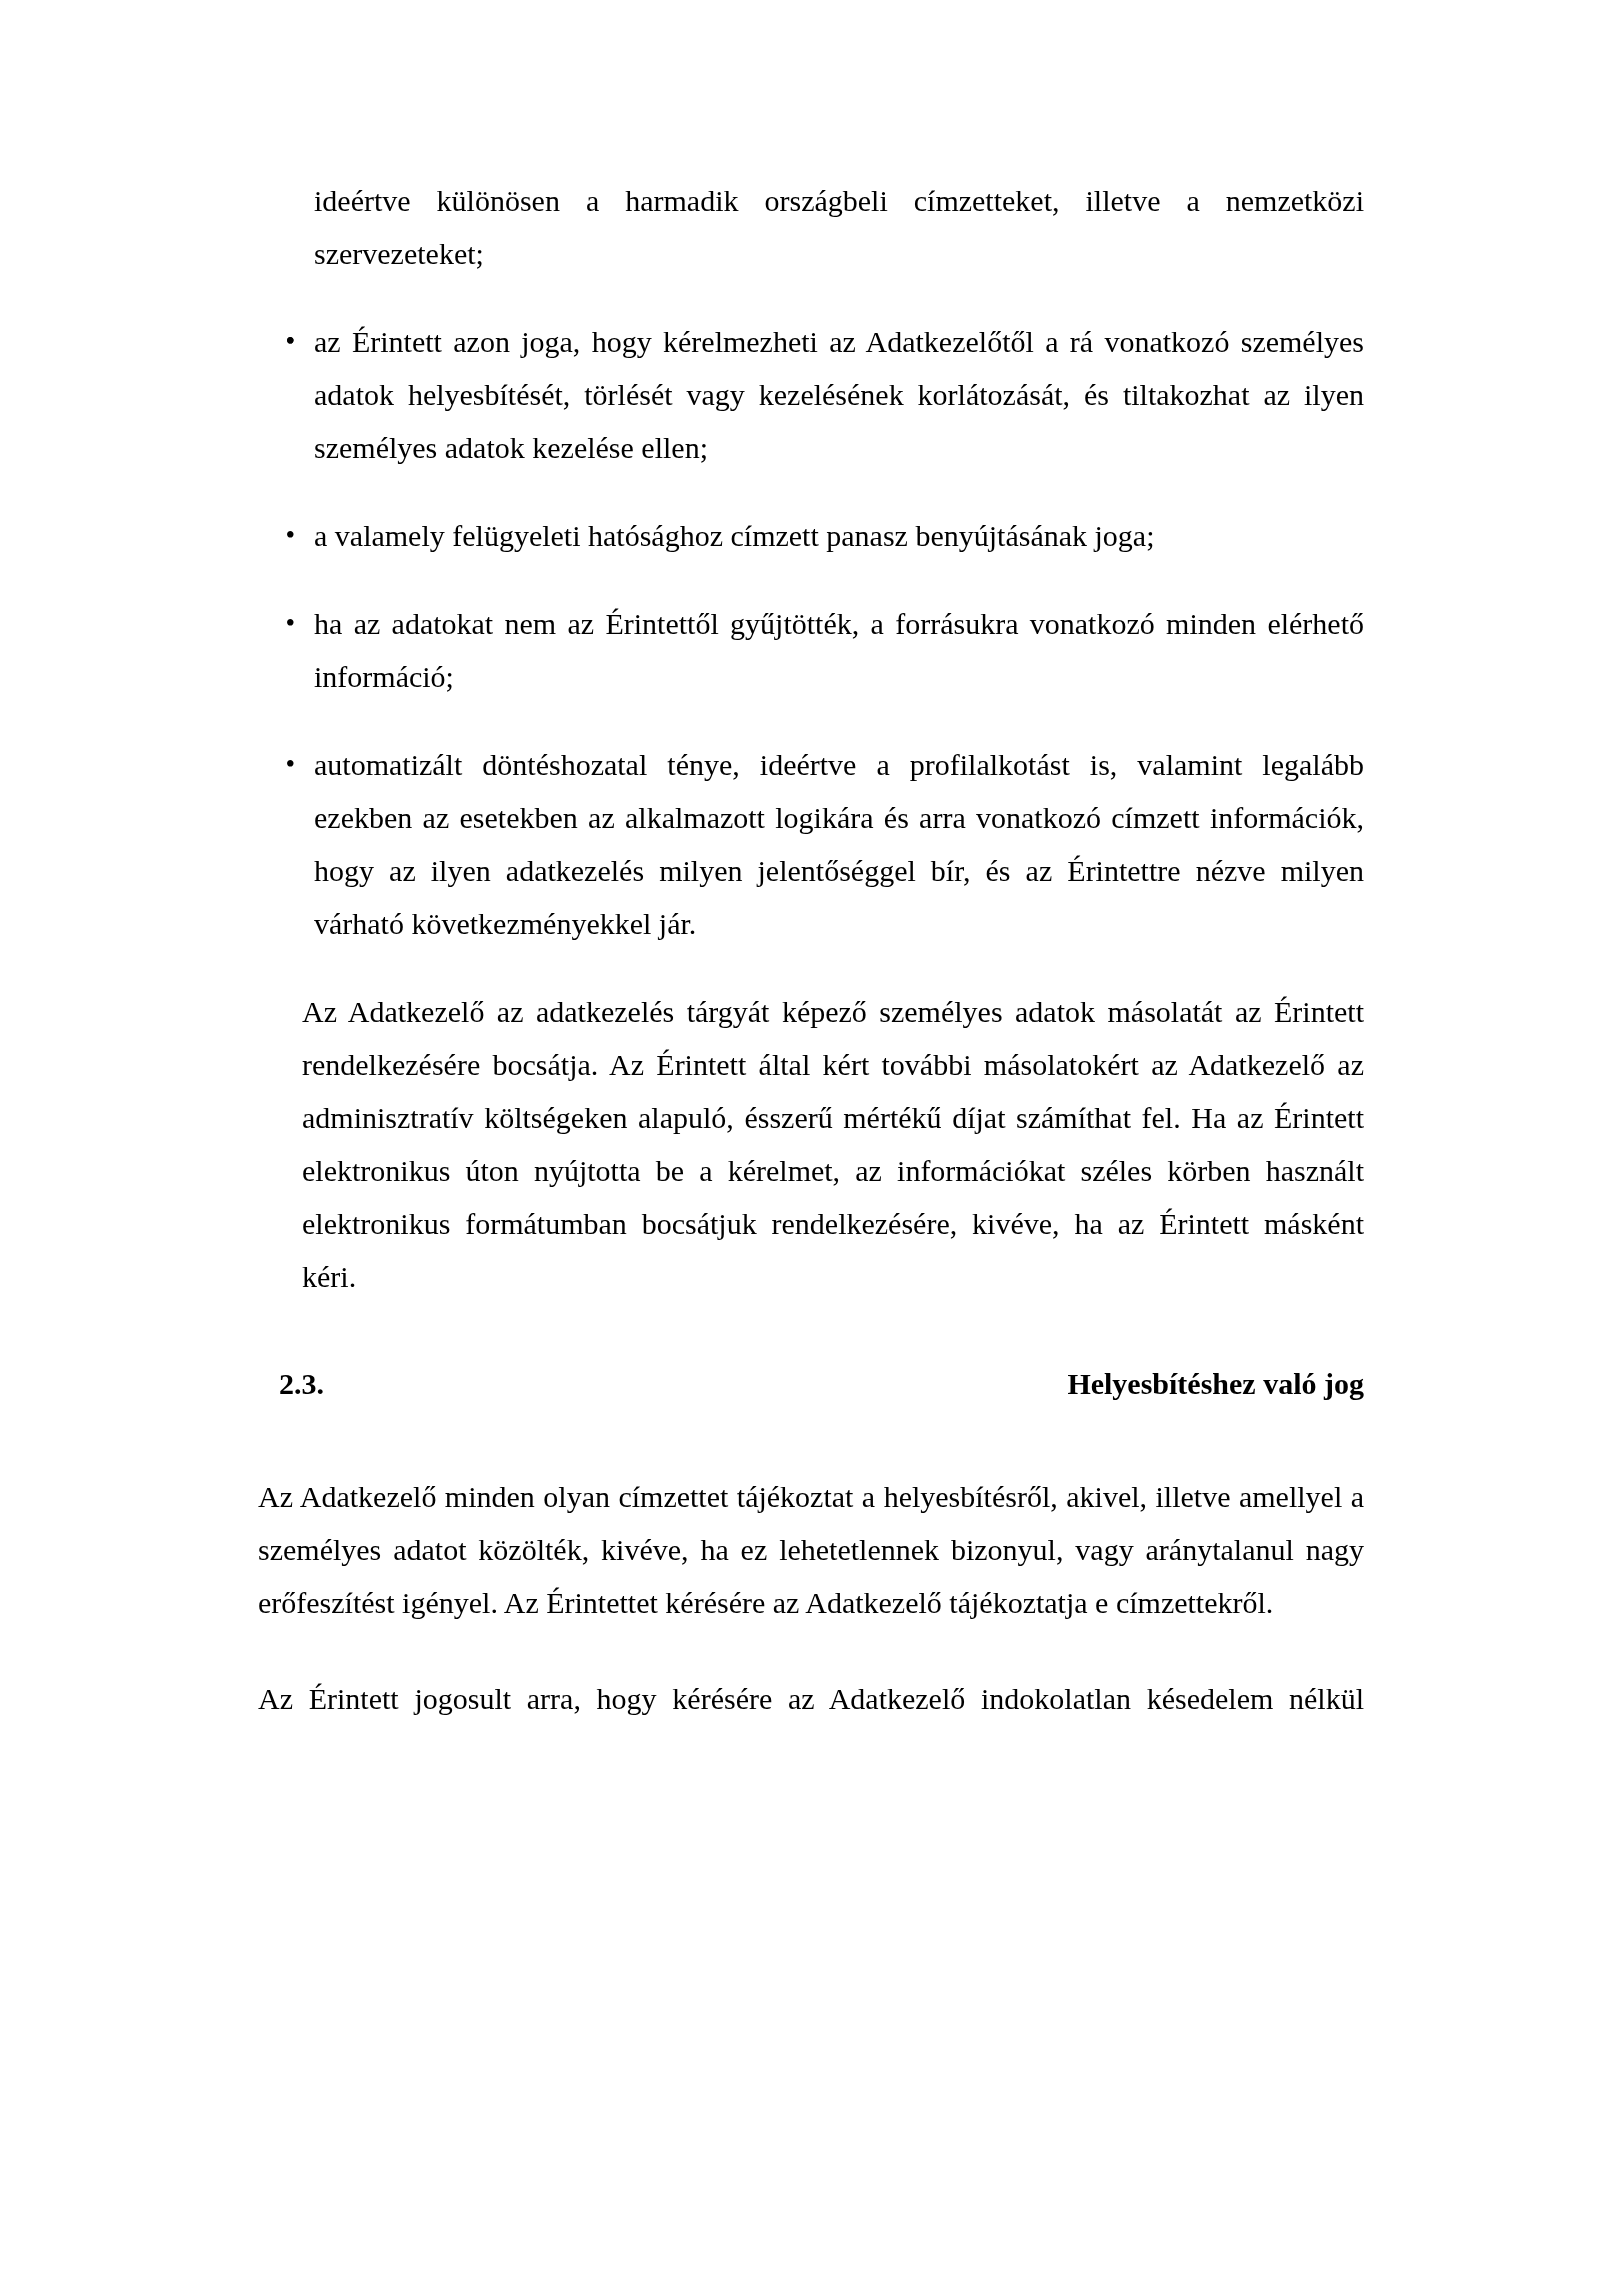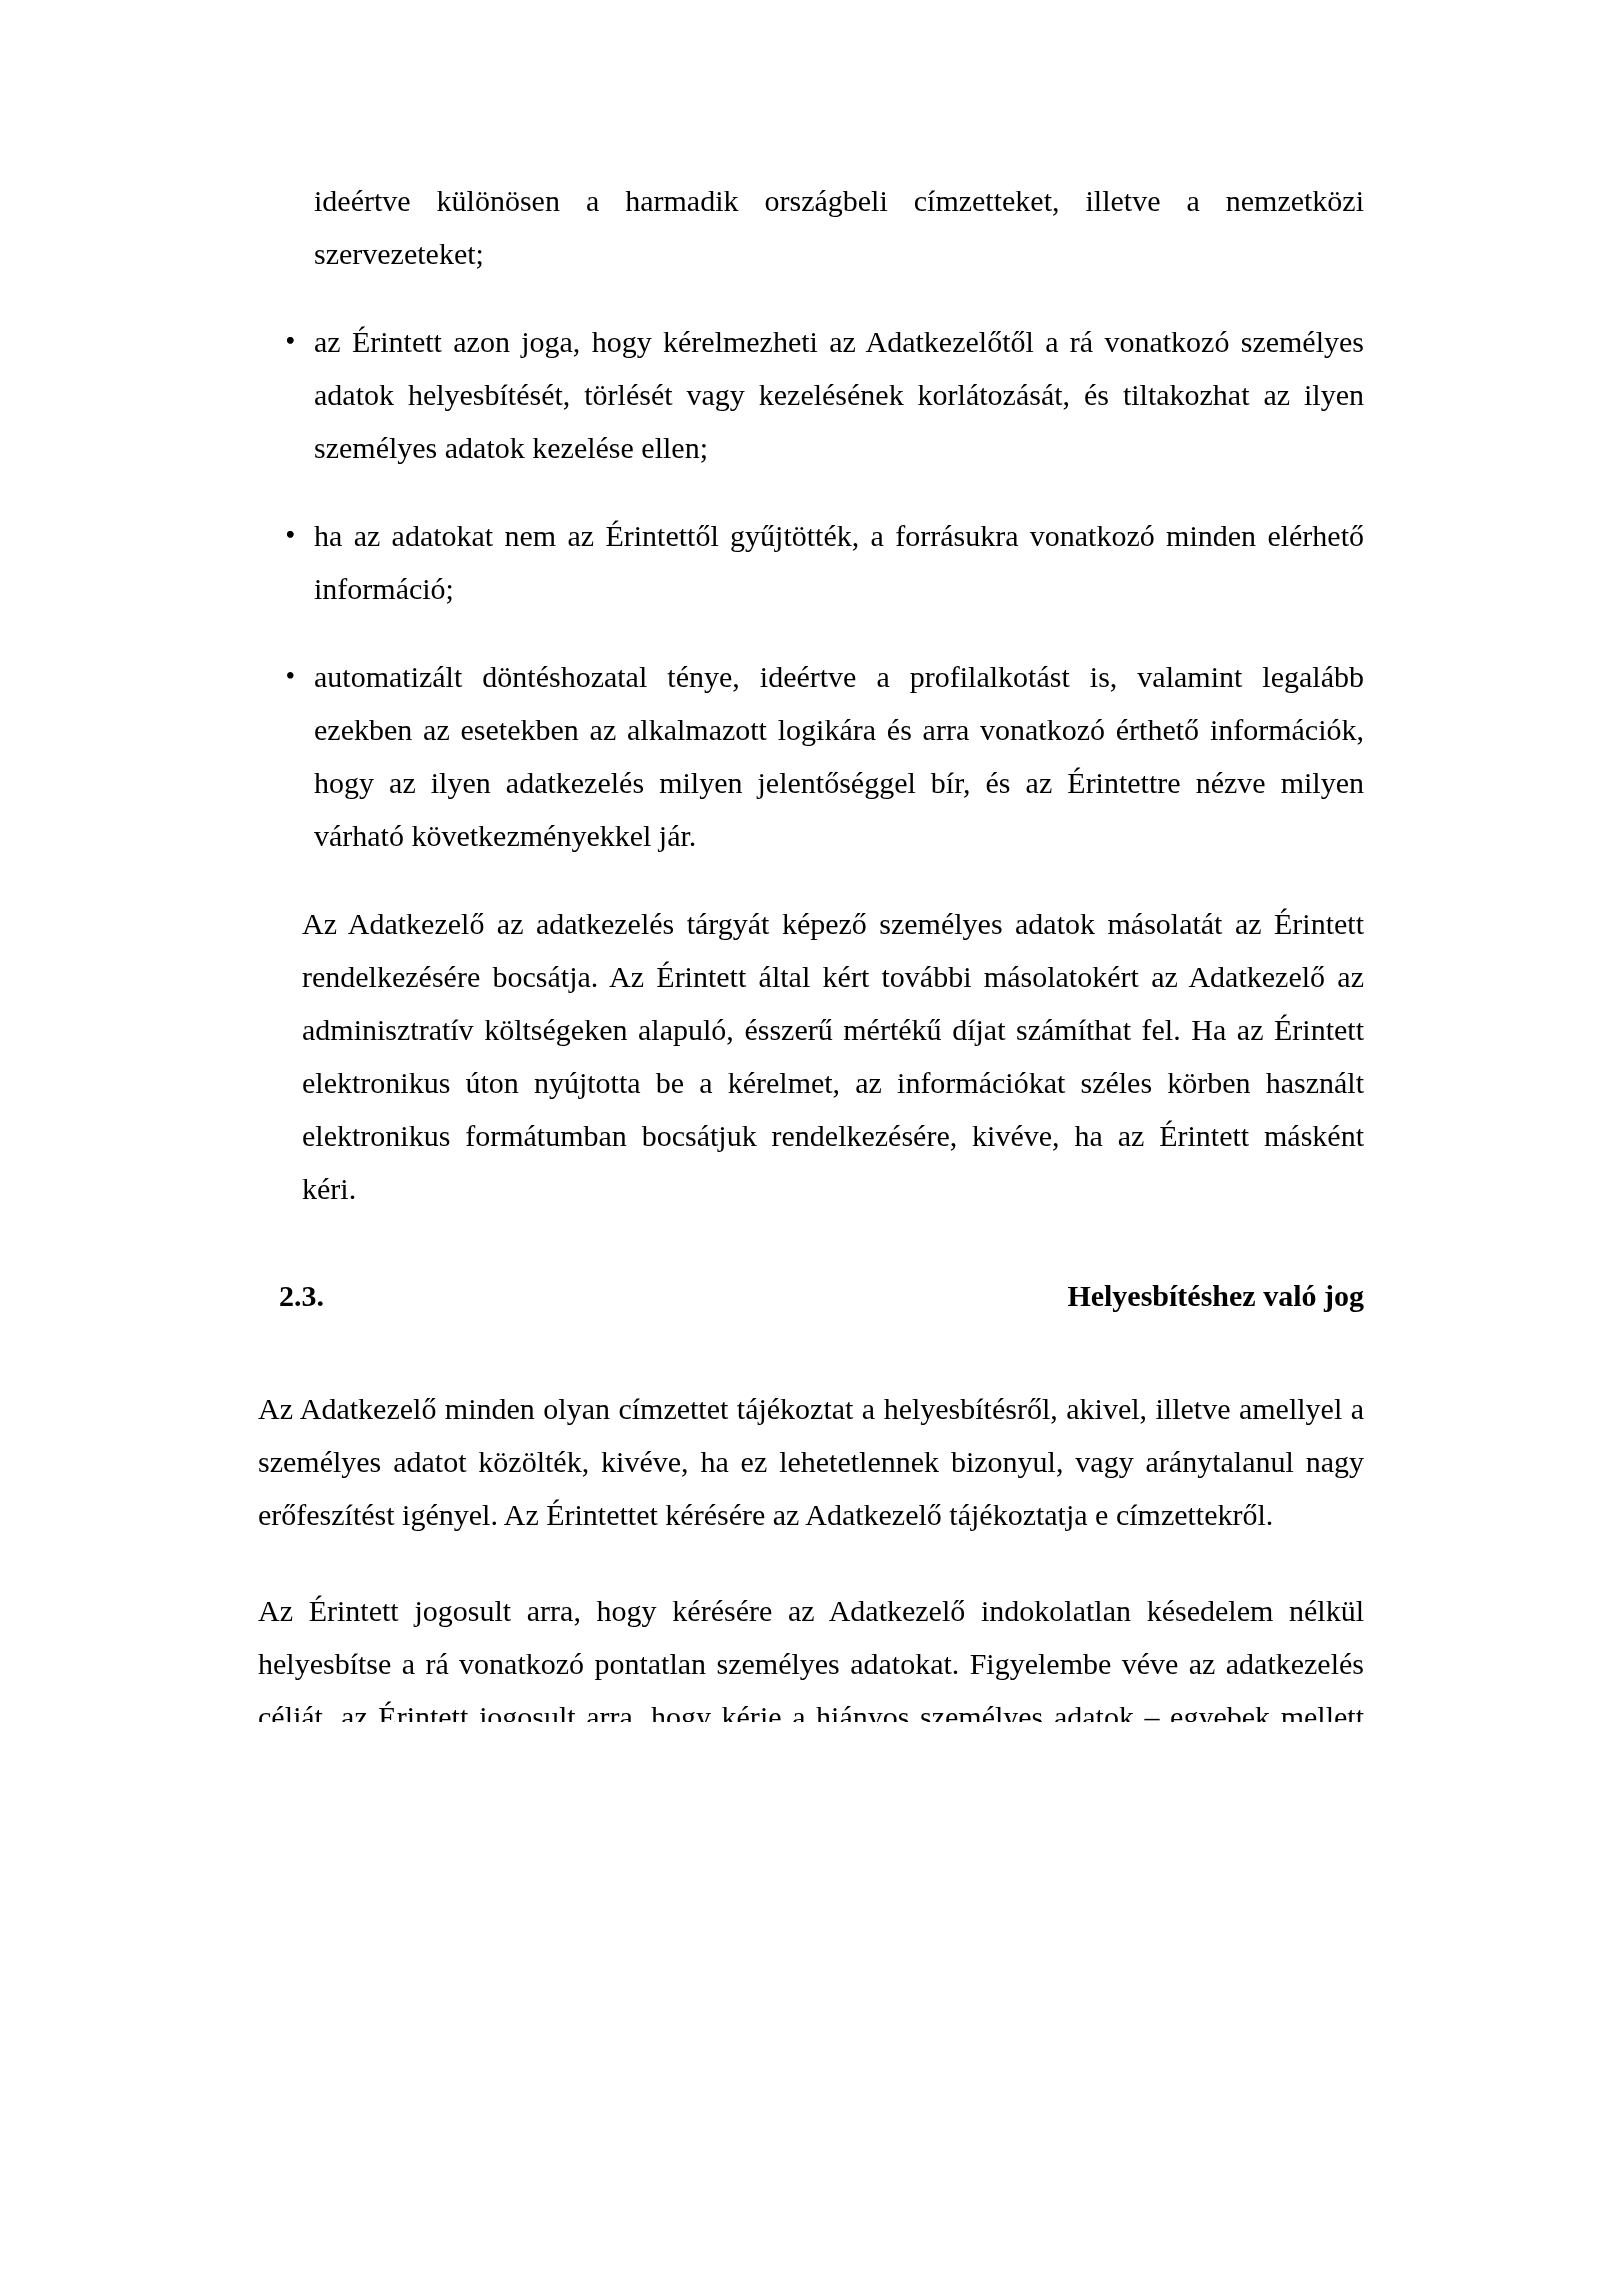--- a/index.html
+++ b/index.html
@@ -110,6 +110,7 @@
 
       <li class="bullet-item">
         <span class="dot">•</span>
+        <span>a valamely felügyeleti hatósághoz címzett panasz benyújtásának joga;</span>
       </li>
 
       <li class="bullet-item">

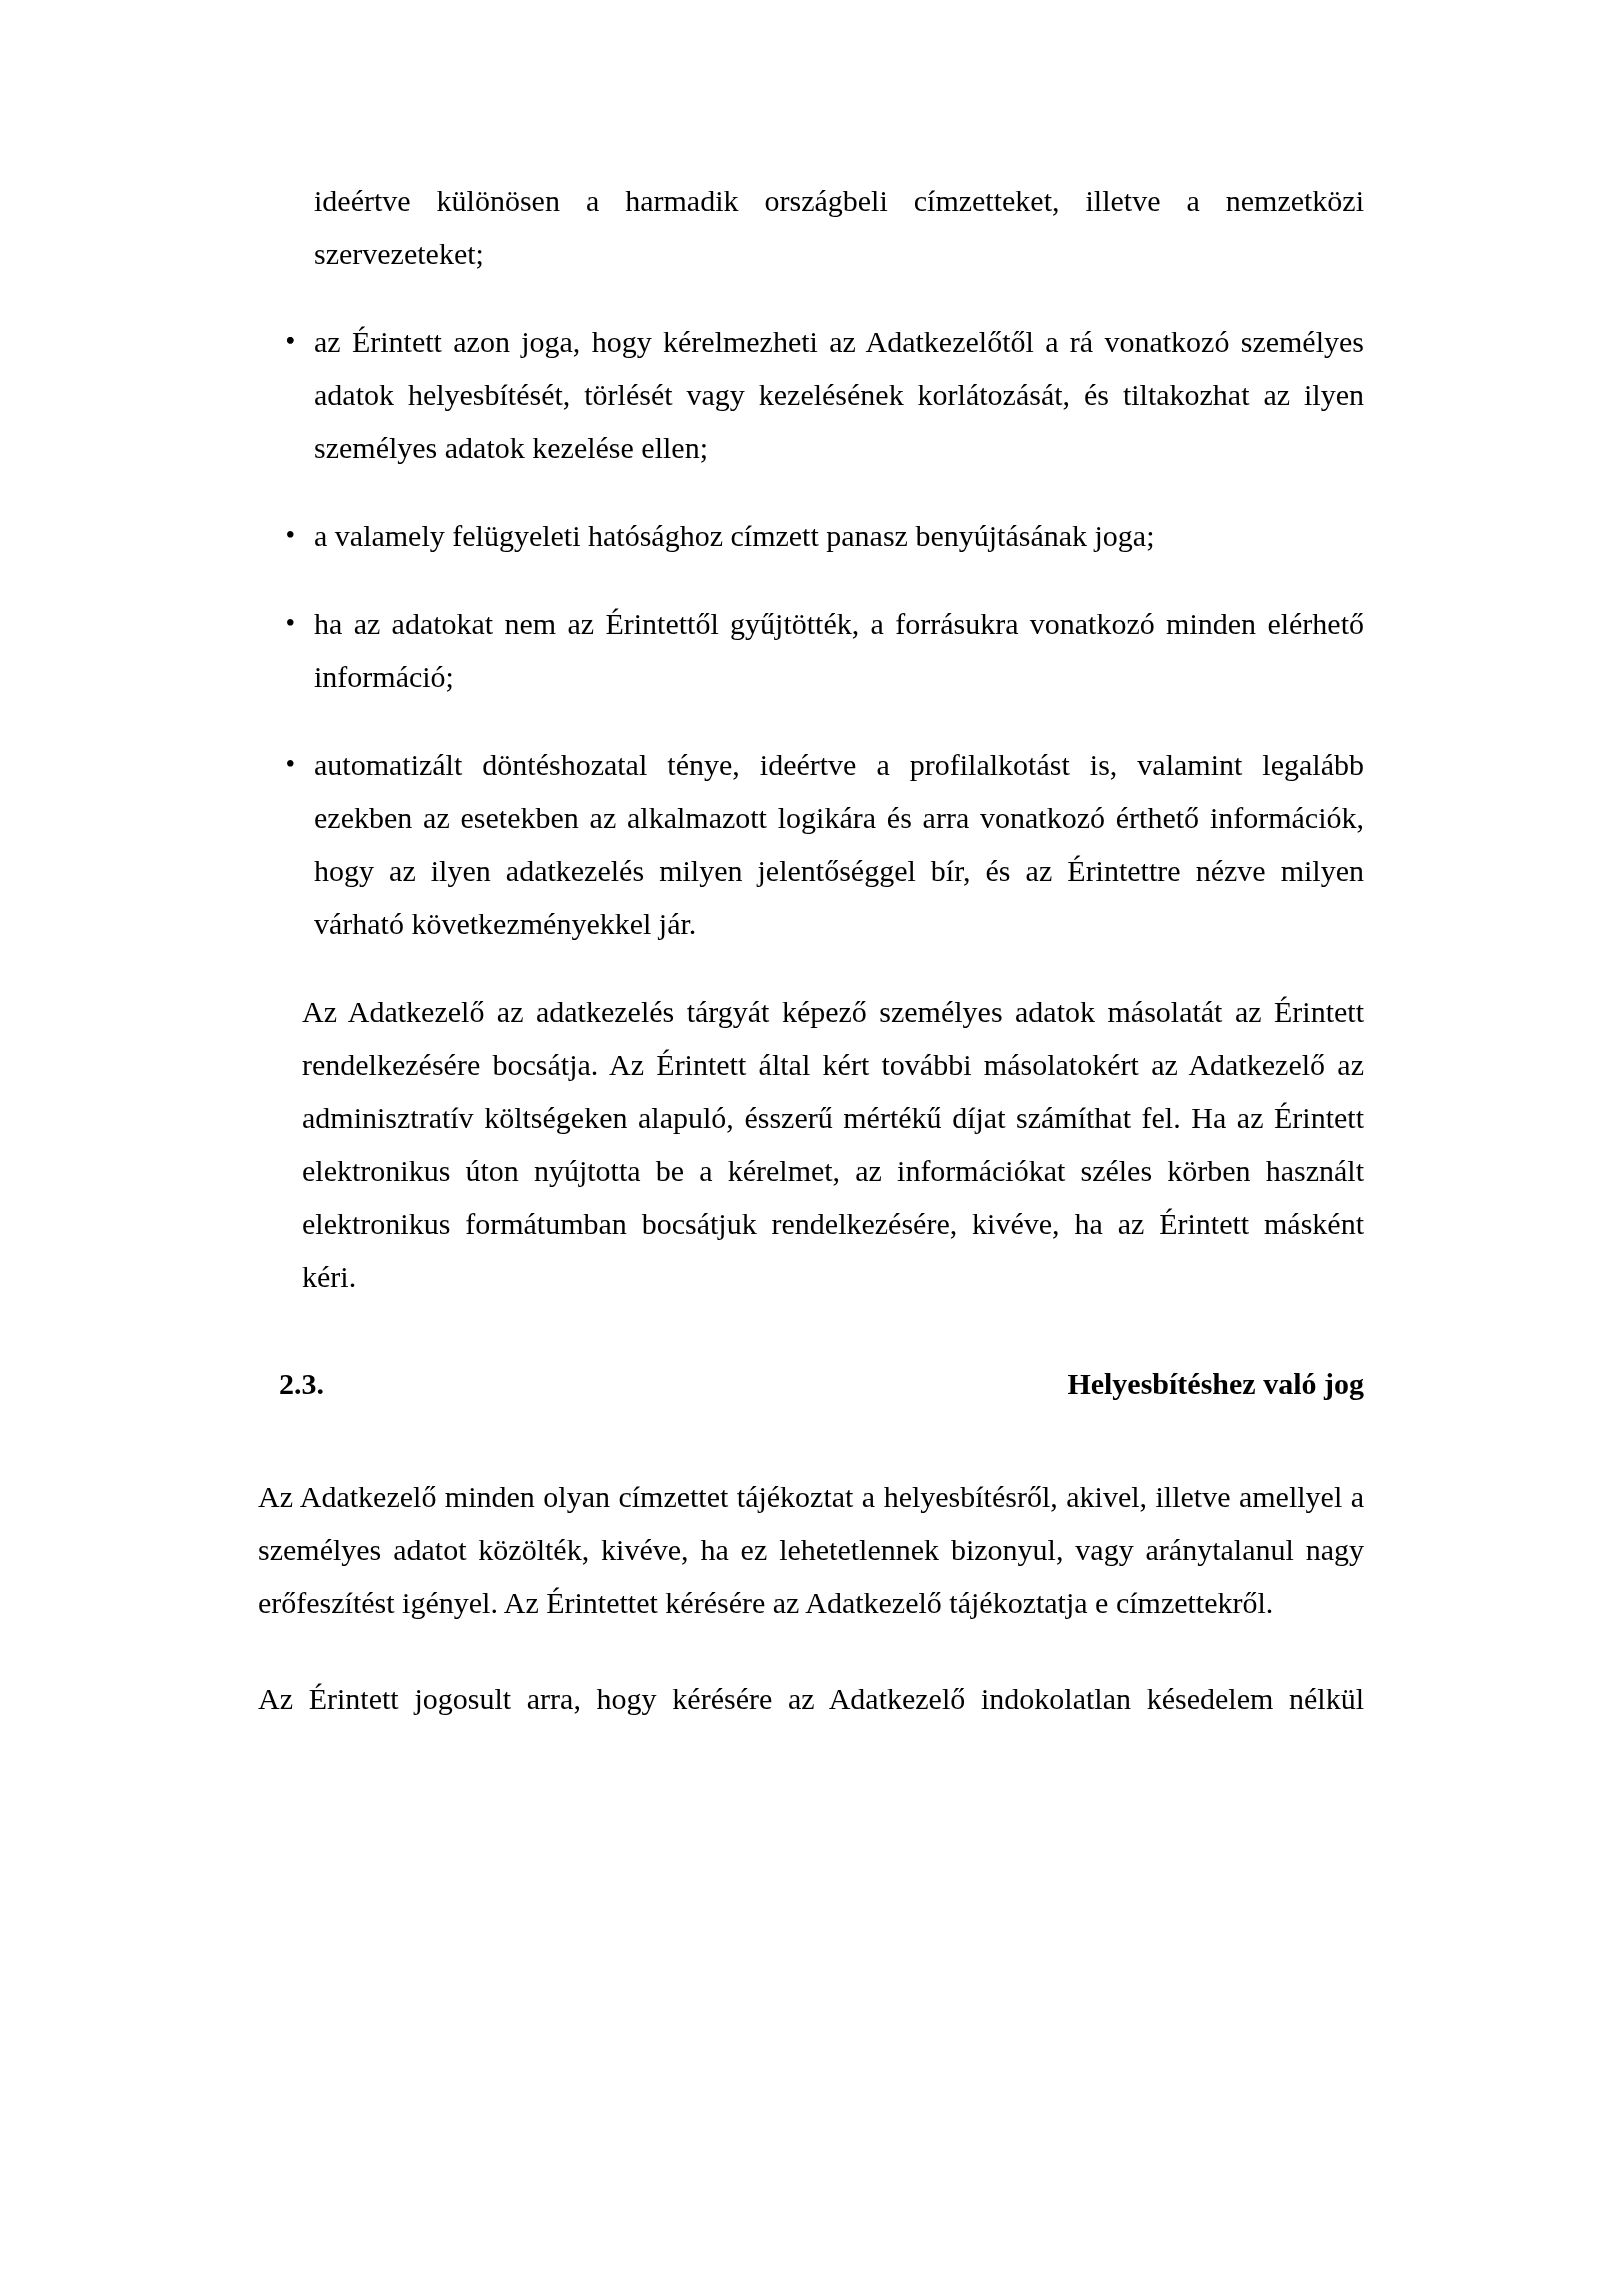--- a/index.html
+++ b/index.html
@@ -120,7 +120,7 @@
 
       <li class="bullet-item">
         <span class="dot">•</span>
-        <span>automatizált döntéshozatal ténye, ideértve a profilalkotást is, valamint legalább ezekben az esetekben az alkalmazott logikára és arra vonatkozó érthető információk, hogy az ilyen adatkezelés milyen jelentőséggel bír, és az Érintettre nézve milyen várható következményekkel jár.</span>
+        <span>automatizált döntéshozatal ténye, ideértve a profilalkotást is, valamint legalább ezekben az esetekben az alkalmazott logikára és arra vonatkozó címzett információk, hogy az ilyen adatkezelés milyen jelentőséggel bír, és az Érintettre nézve milyen várható következményekkel jár.</span>
       </li>
 
     </ul>

